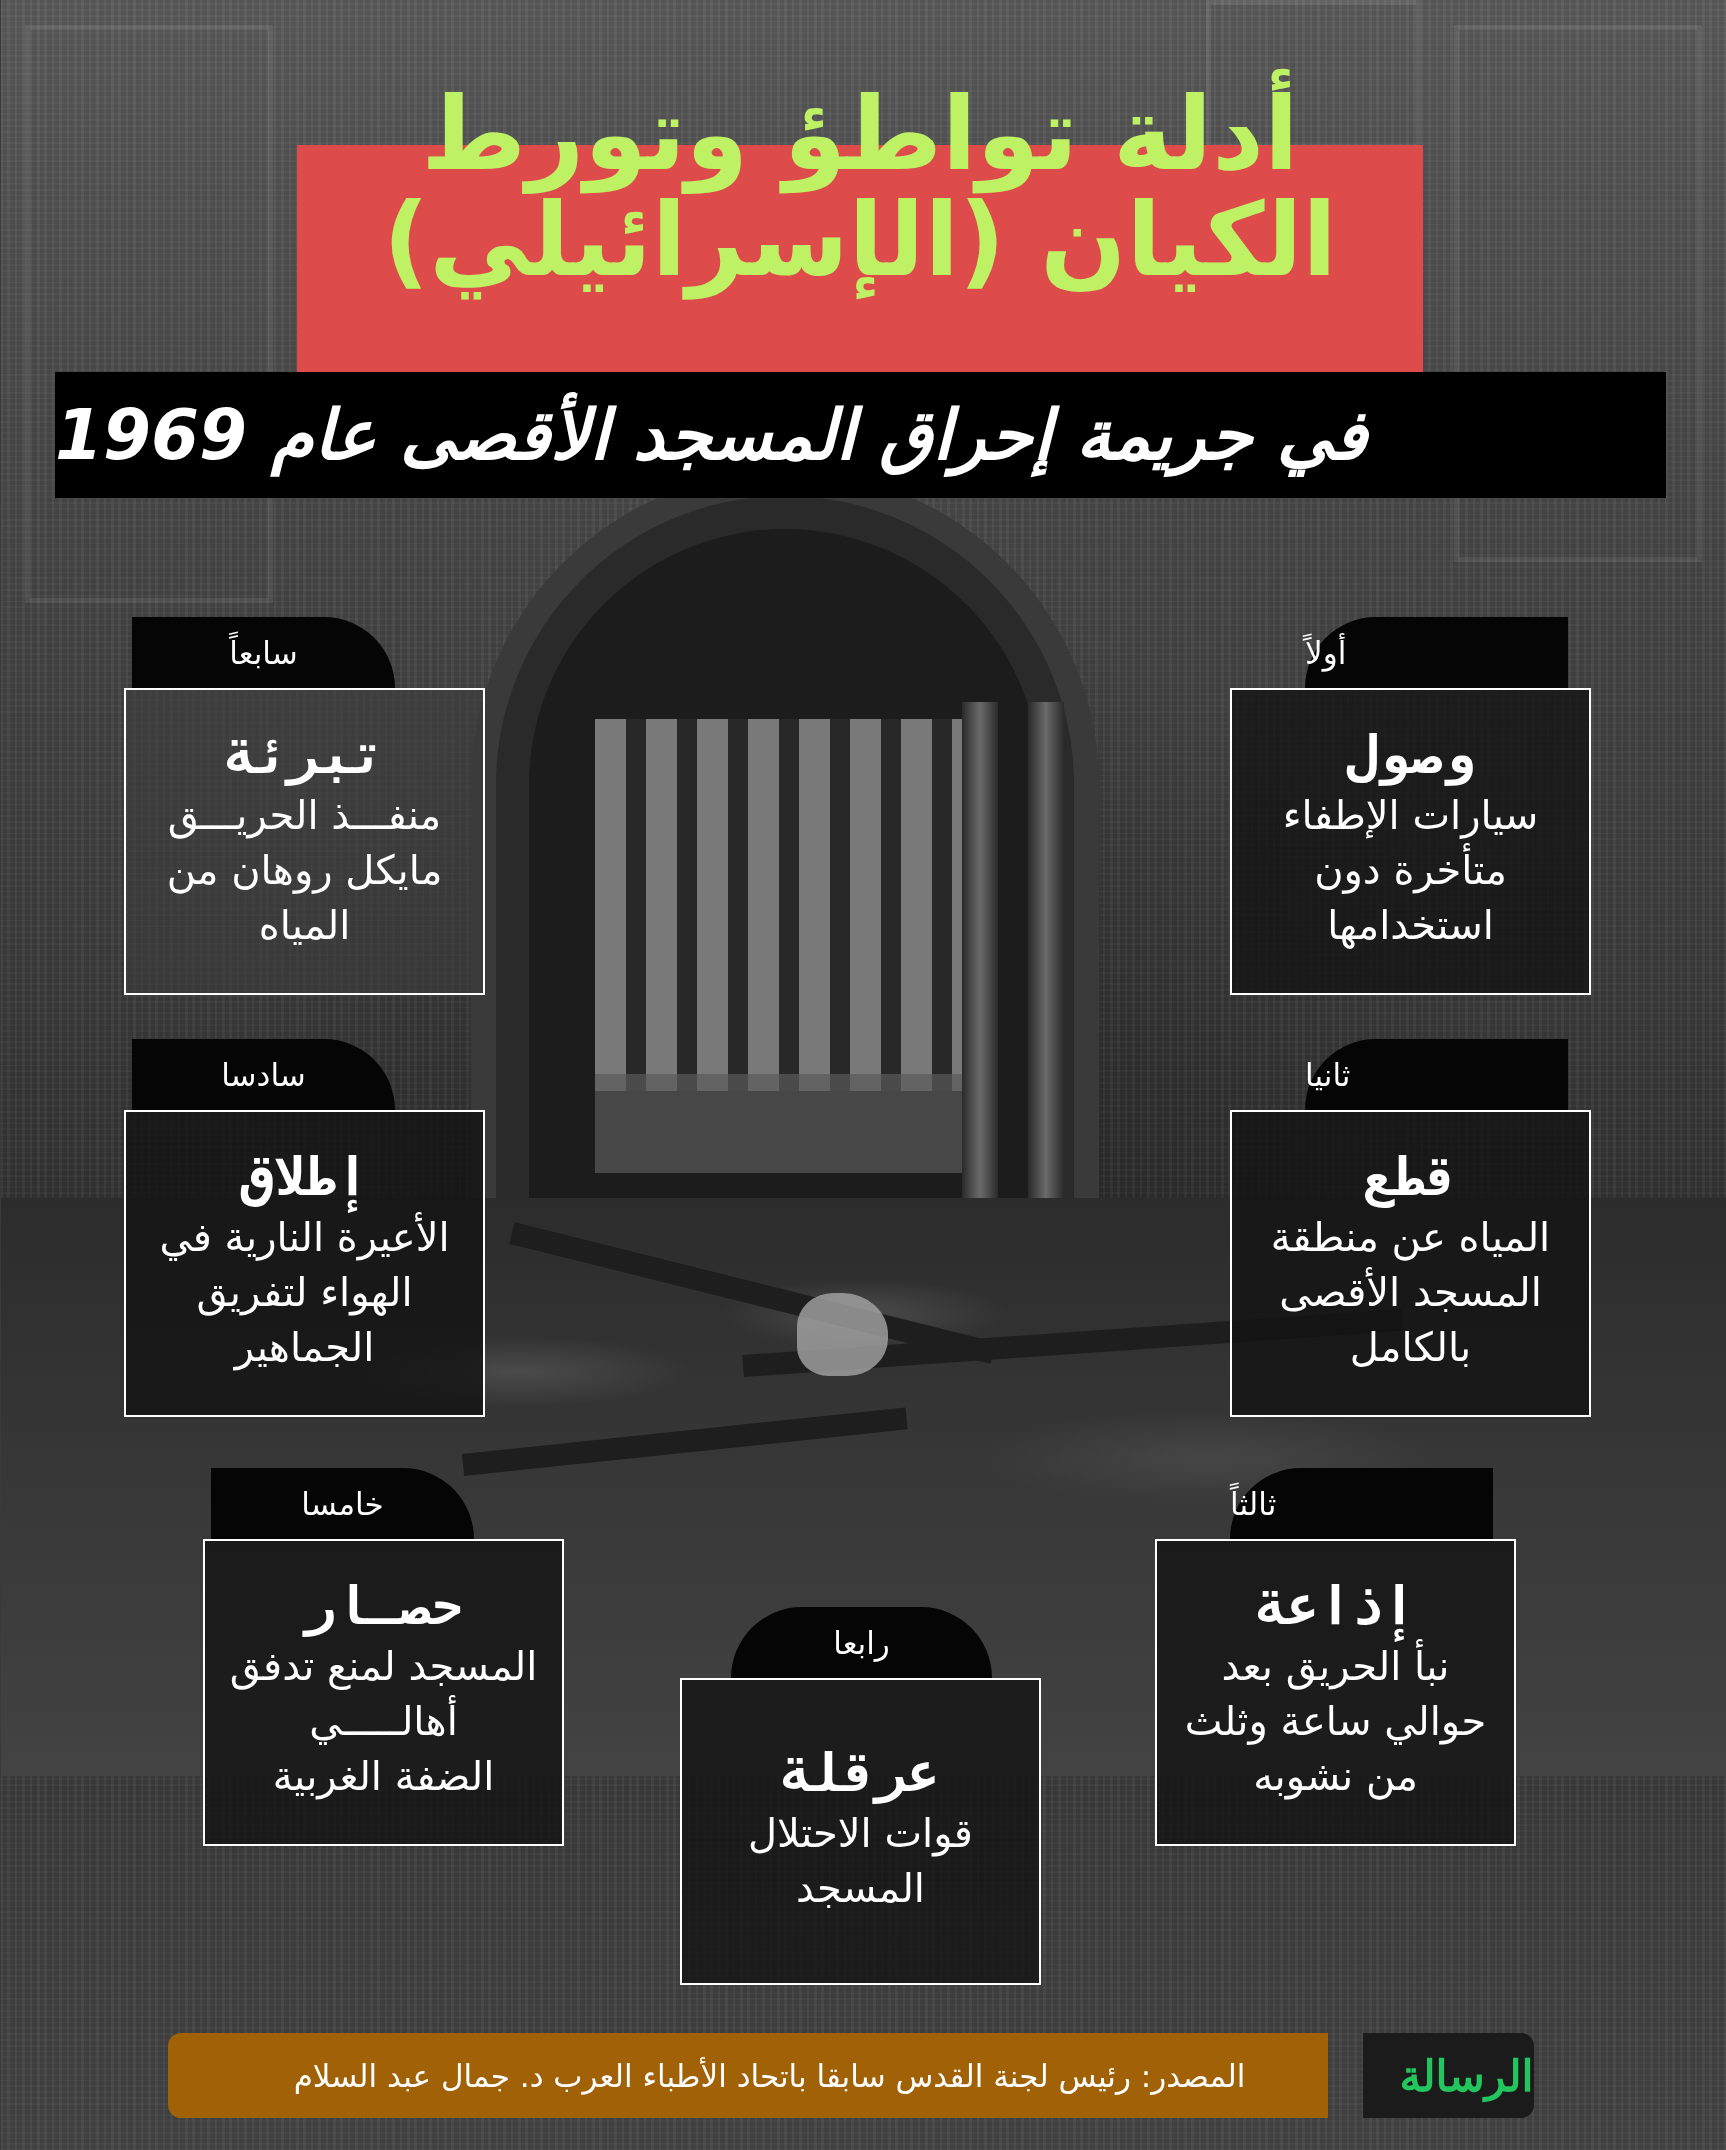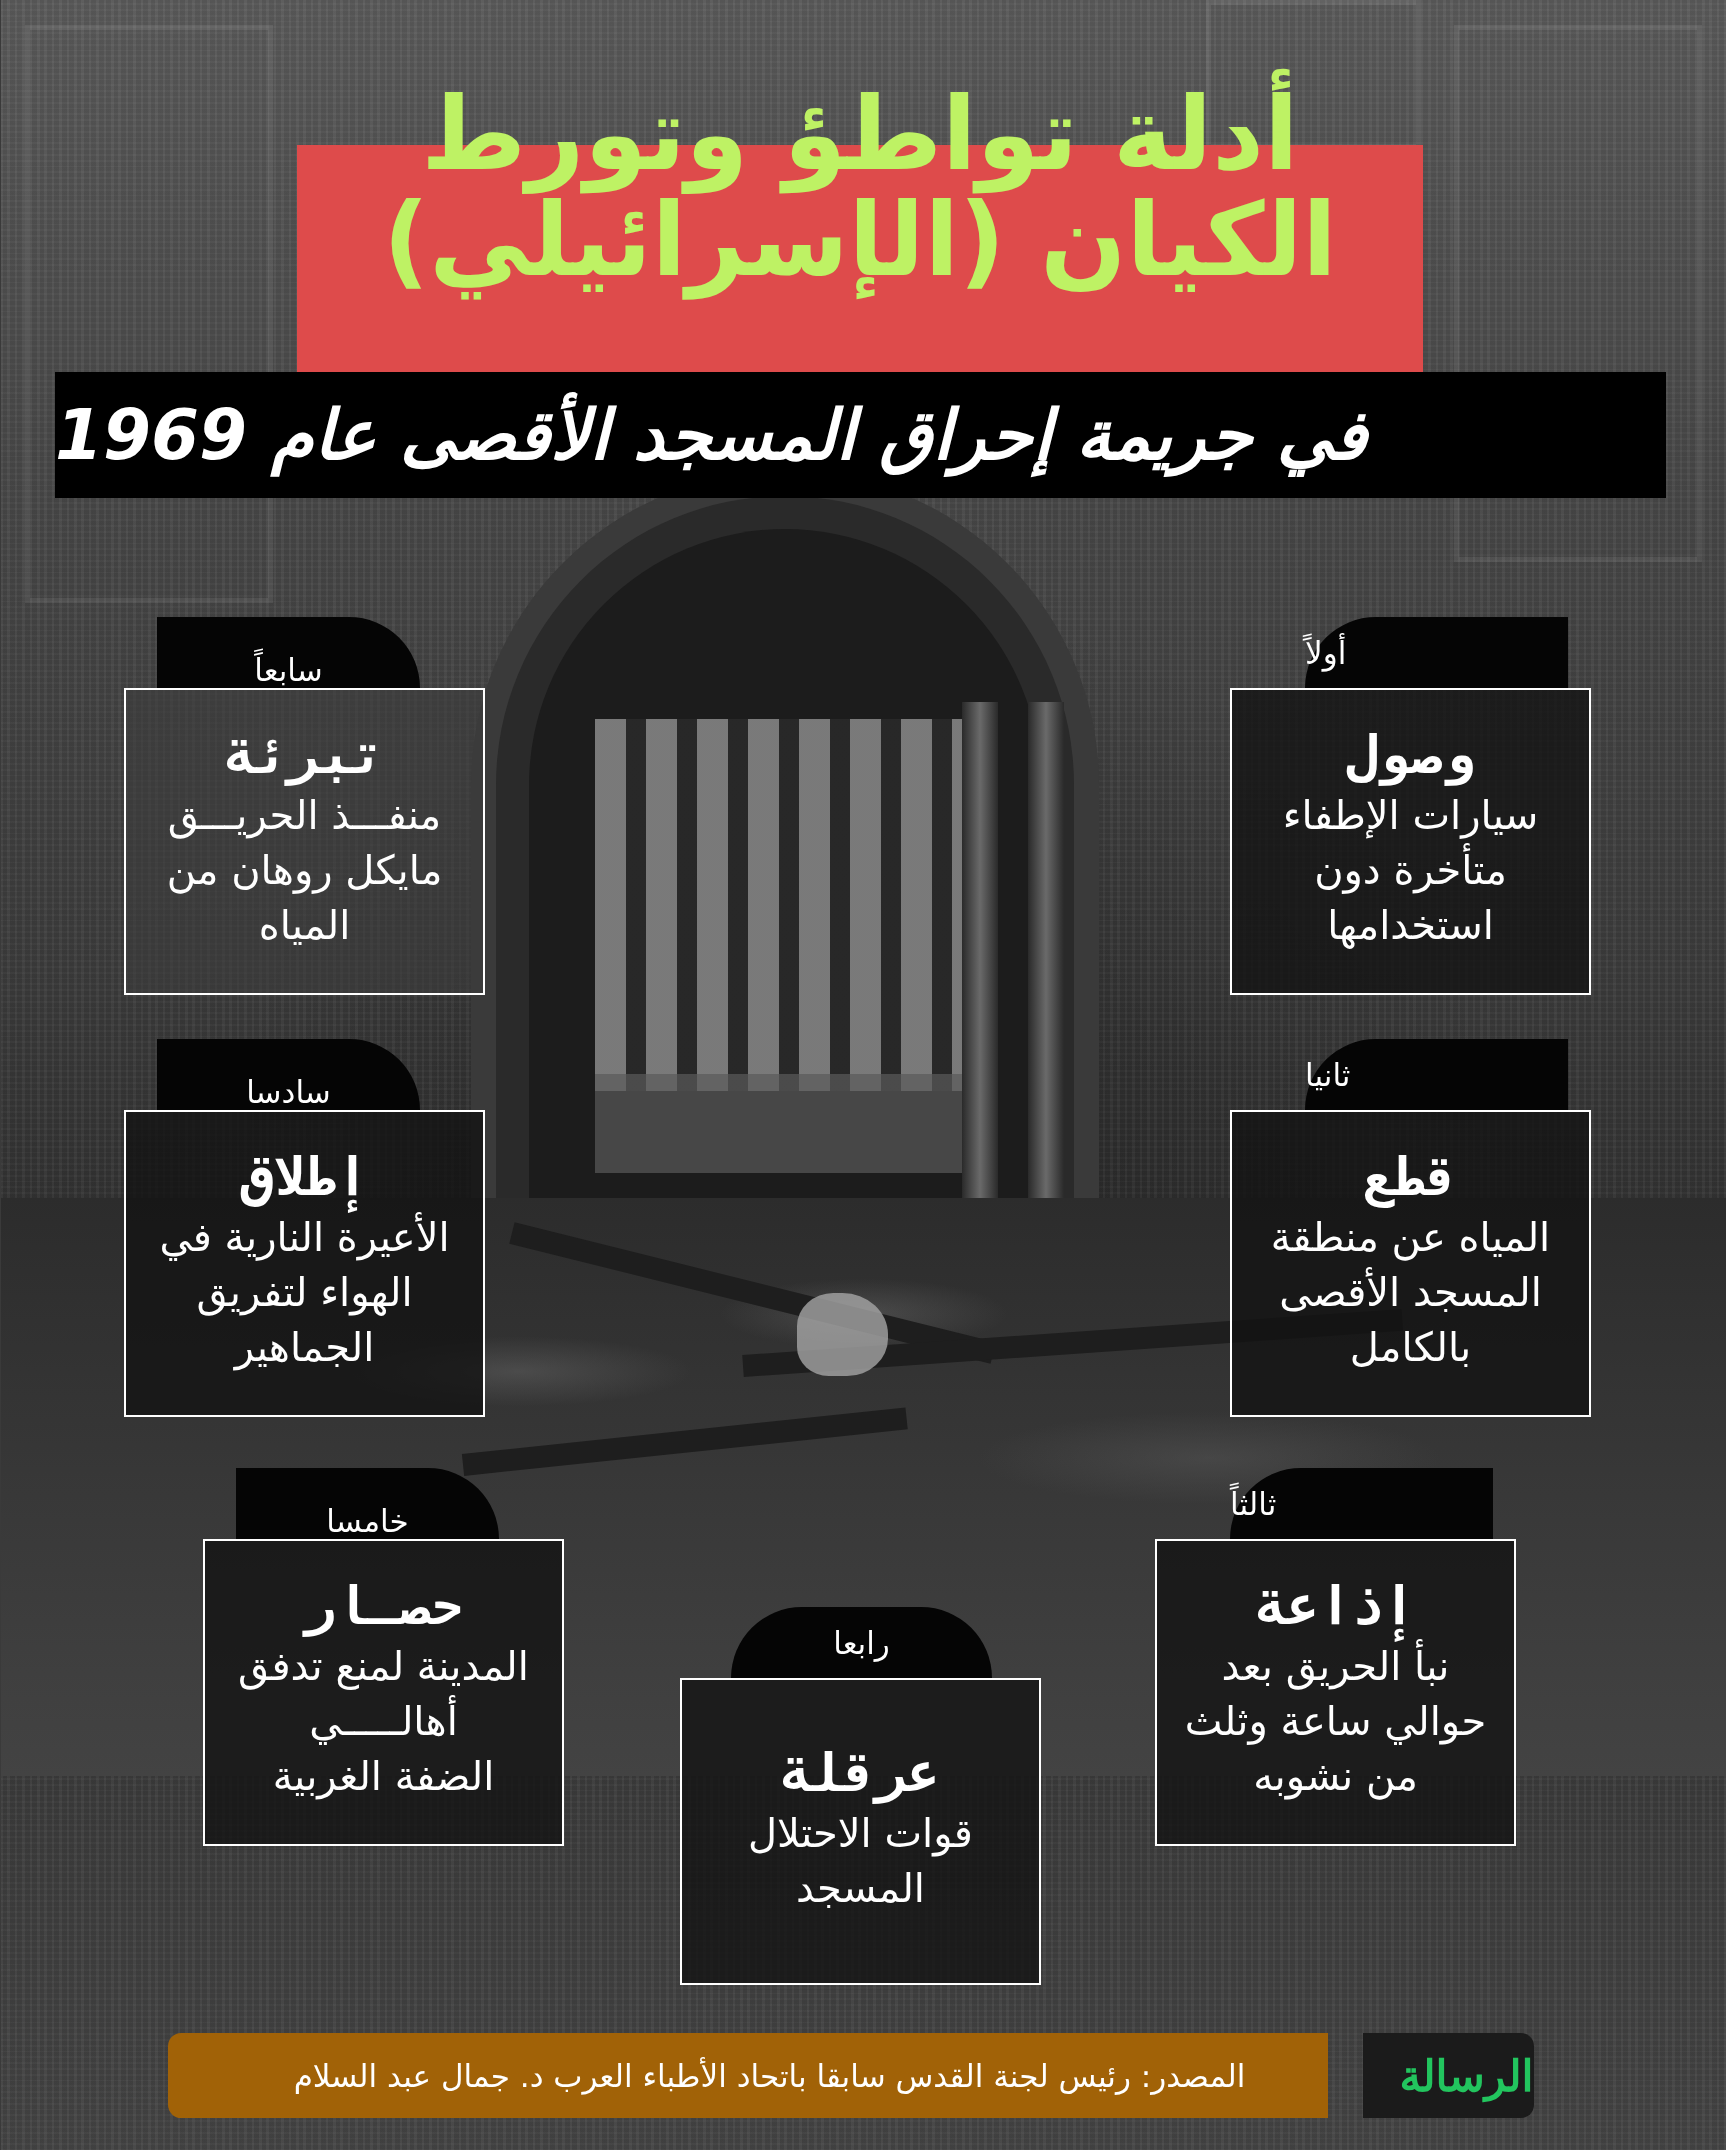--- a/index.html
+++ b/index.html
@@ -50,7 +50,7 @@
     display: flex; align-items: center; justify-content: center; }
   .card .tab .tab-label { font-family: "DejaVu Sans", sans-serif; font-size: 31px; color: #fff; direction: rtl; }
   .card.right .tab { right: 23px; width: 263px; border-radius: 91px 0 0 0; justify-content: flex-end; }
-  .card.left  .tab { left: 33px;  width: 263px; border-radius: 0 91px 0 0; align-items: flex-end; }
+  .card.left  .tab { left: 8px;  width: 263px; border-radius: 0 91px 0 0; }
   .card.center .tab { left: 51px; width: 261px; border-radius: 74px 74px 0 0; }
   .card .body { position: absolute; top: 71px; left: 0; right: 0; bottom: 0;
     border: 2.5px solid #fff; background: rgba(18,18,18,0.78);

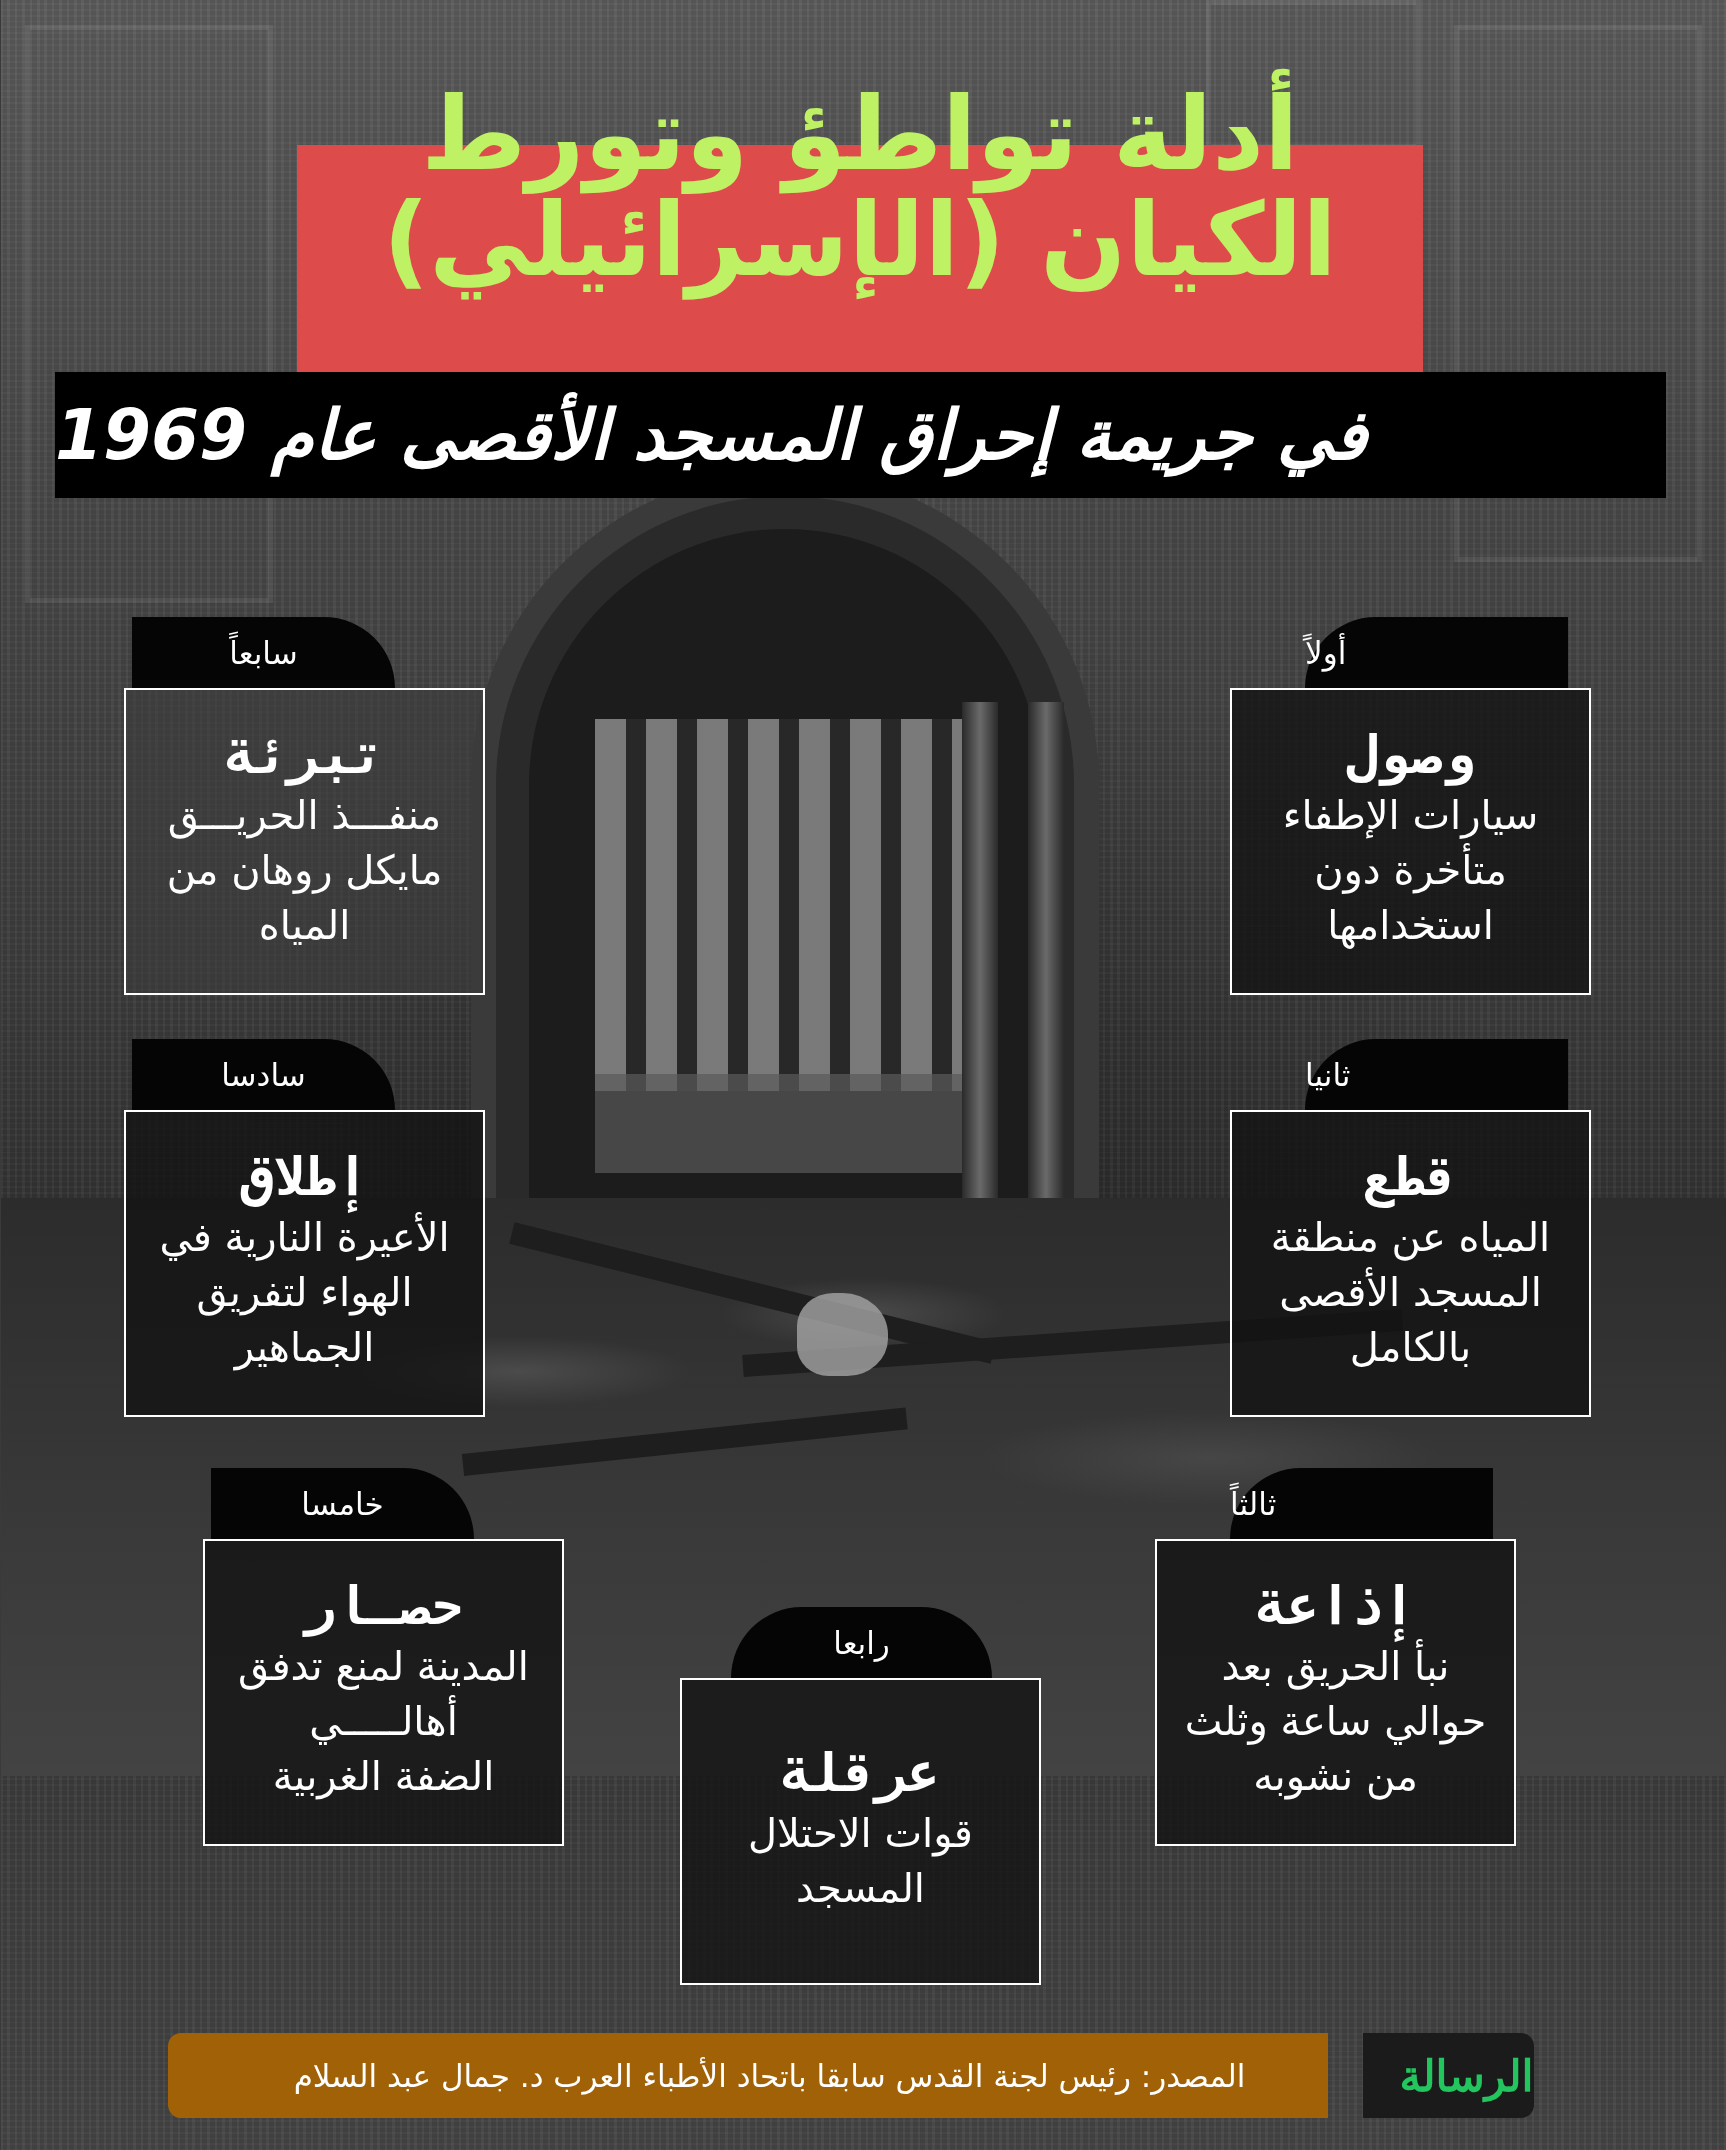--- a/index.html
+++ b/index.html
@@ -159,7 +159,7 @@
   <div class="body">
     <div class="headline">حصـار</div>
     <div class="desc">
-      <span>المدينة لمنع تدفق</span>
+      <span>المسجد لمنع تدفق</span>
       <span>أهالـــــي</span>
       <span>الضفة الغربية</span>
     </div>

